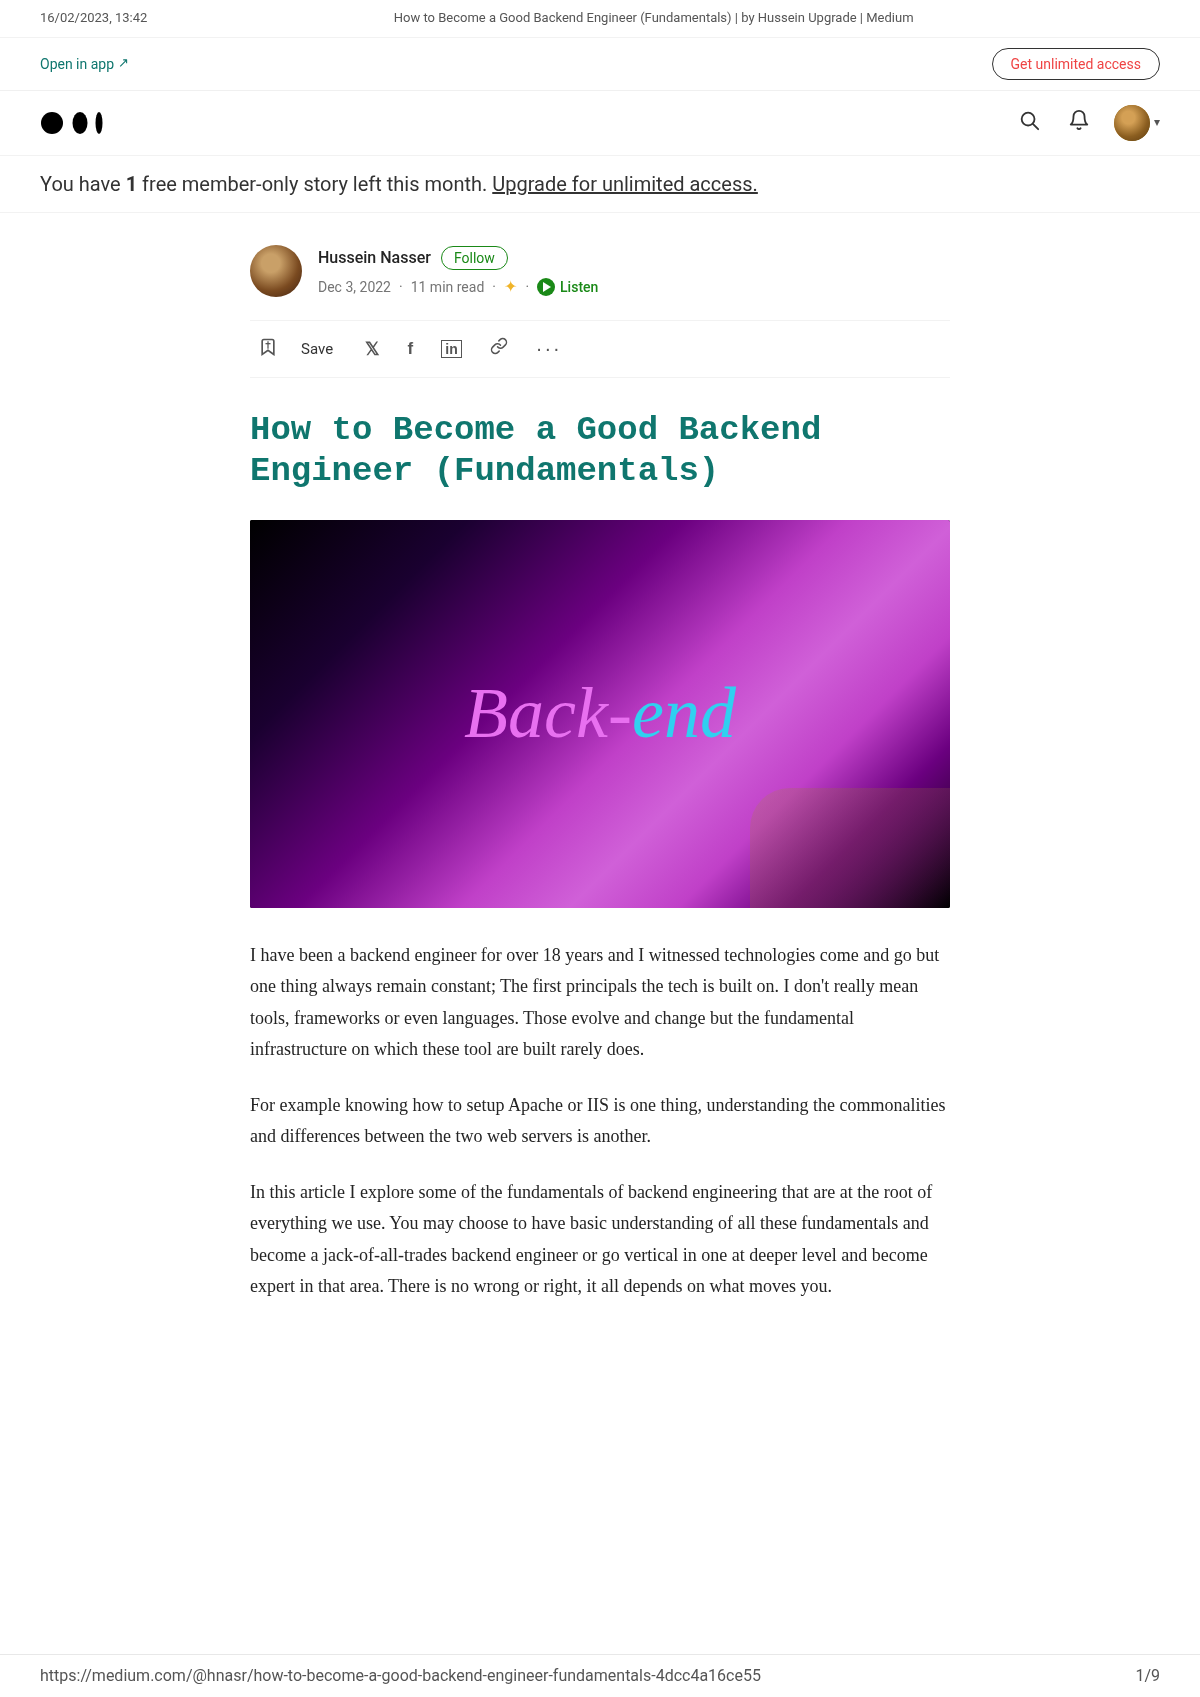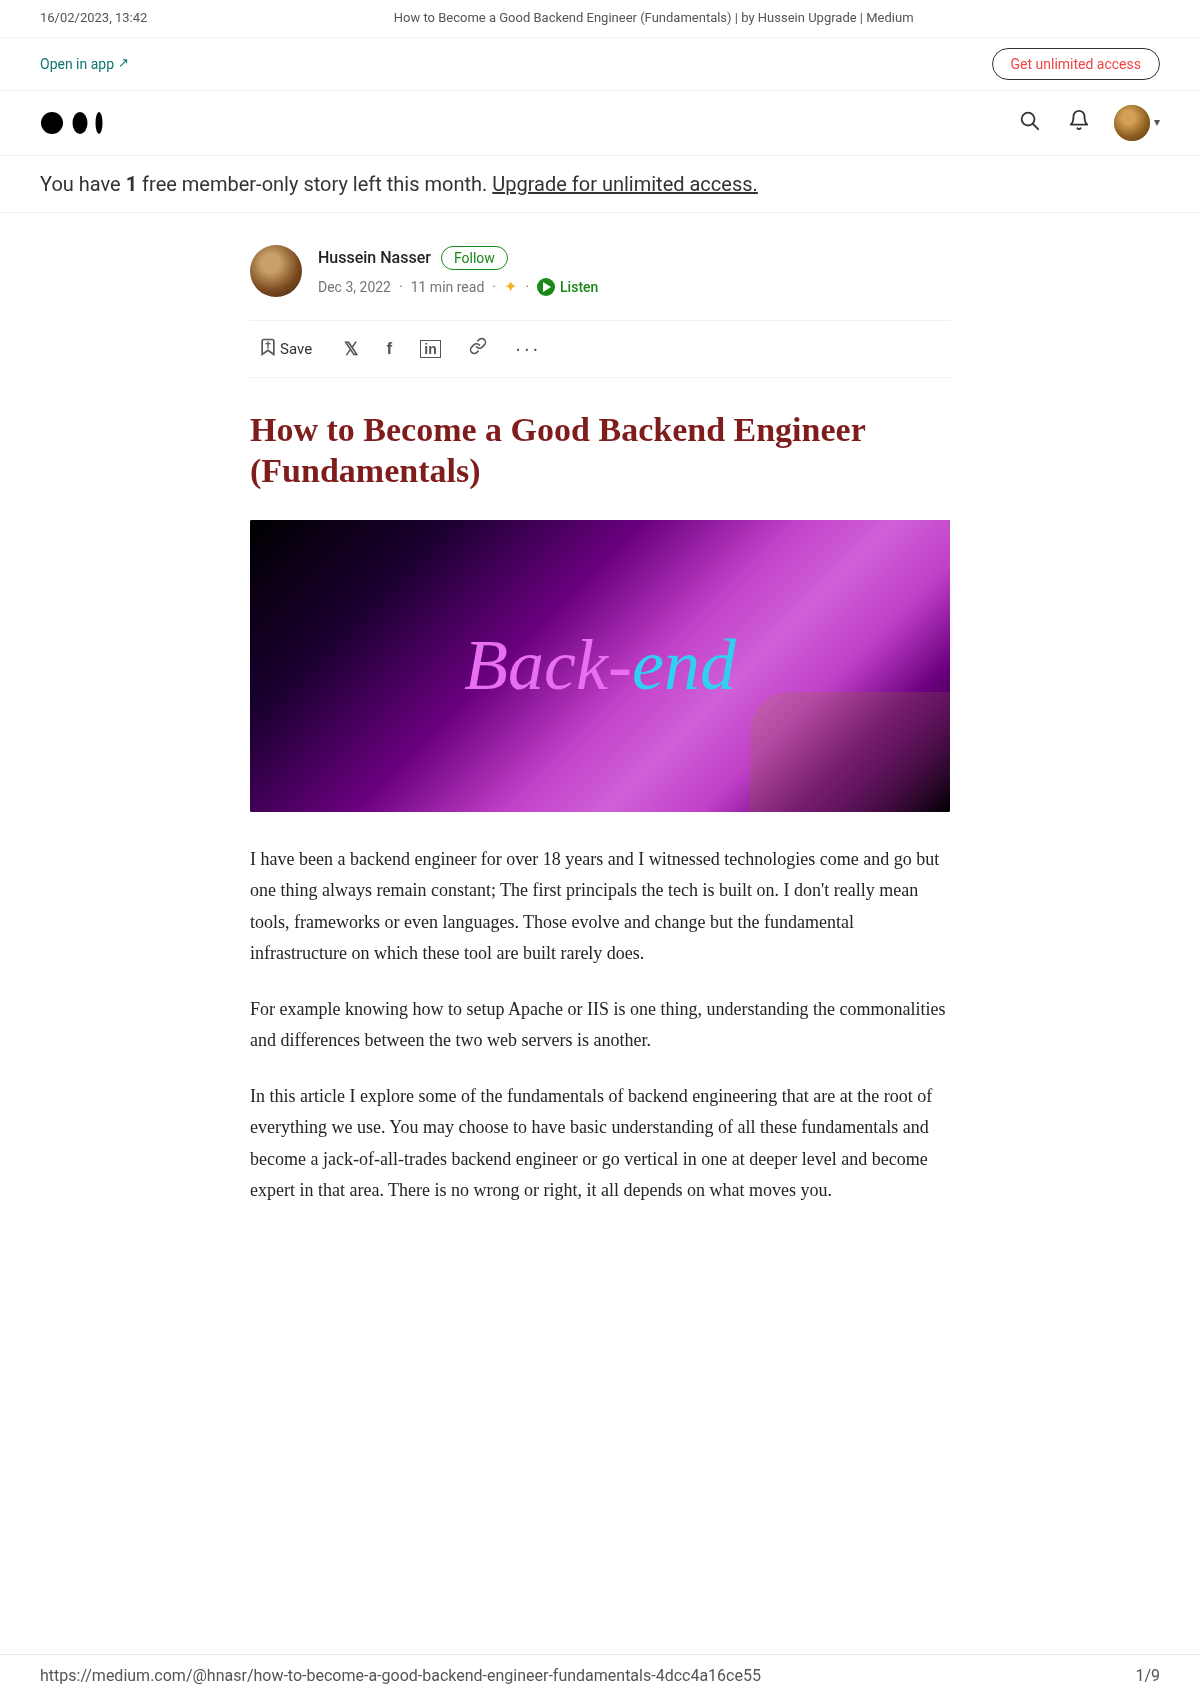--- a/index.html
+++ b/index.html
@@ -176,7 +176,7 @@
     .save-btn {
       display: flex;
       align-items: center;
-      gap: 2px;
+      gap: 23px;
       background: none;
       border: none;
       cursor: pointer;

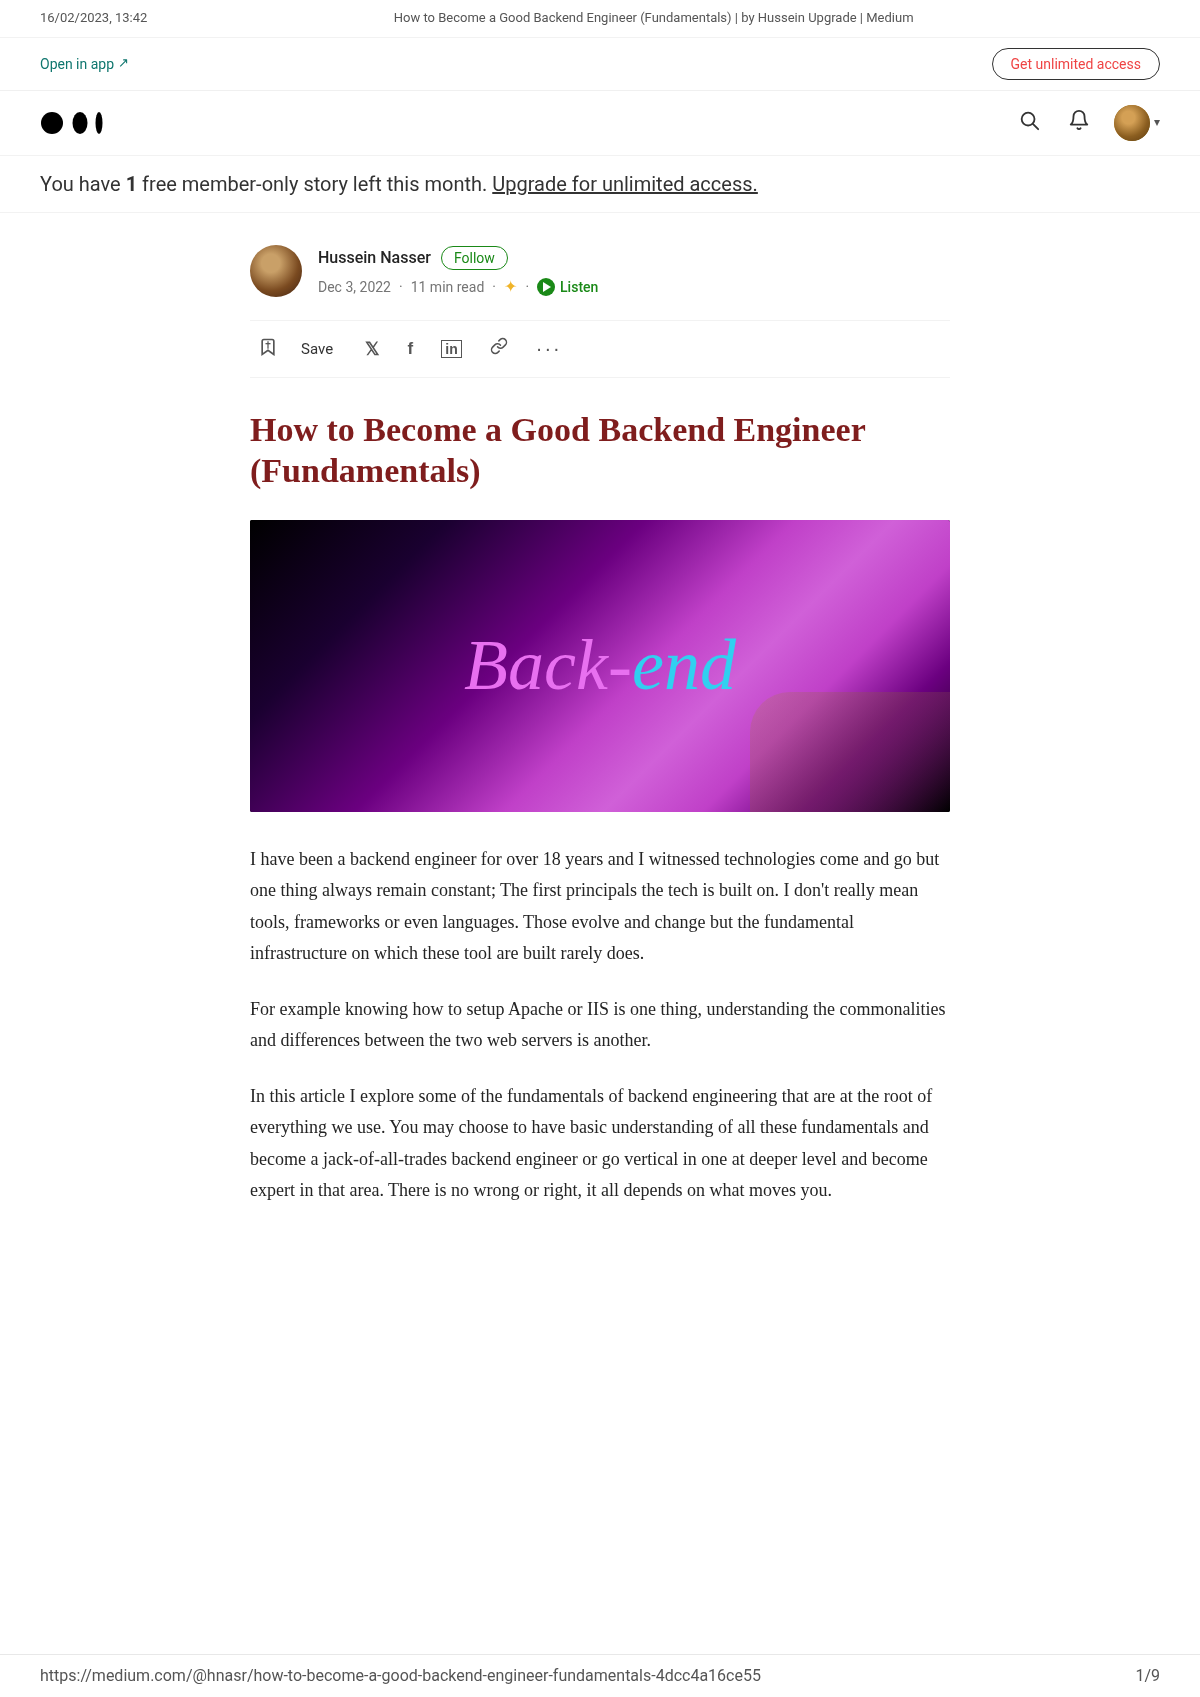--- a/index.html
+++ b/index.html
@@ -210,8 +210,8 @@
       font-weight: 800;
       line-height: 1.2;
       margin-bottom: 28px;
-      color: #7f1d1d;
-      font-family: Liberation Serif, serif;
+      color: #0f766e;
+      font-family: Liberation Mono, monospace;
     }
     .hero-image {
       width: 100%;

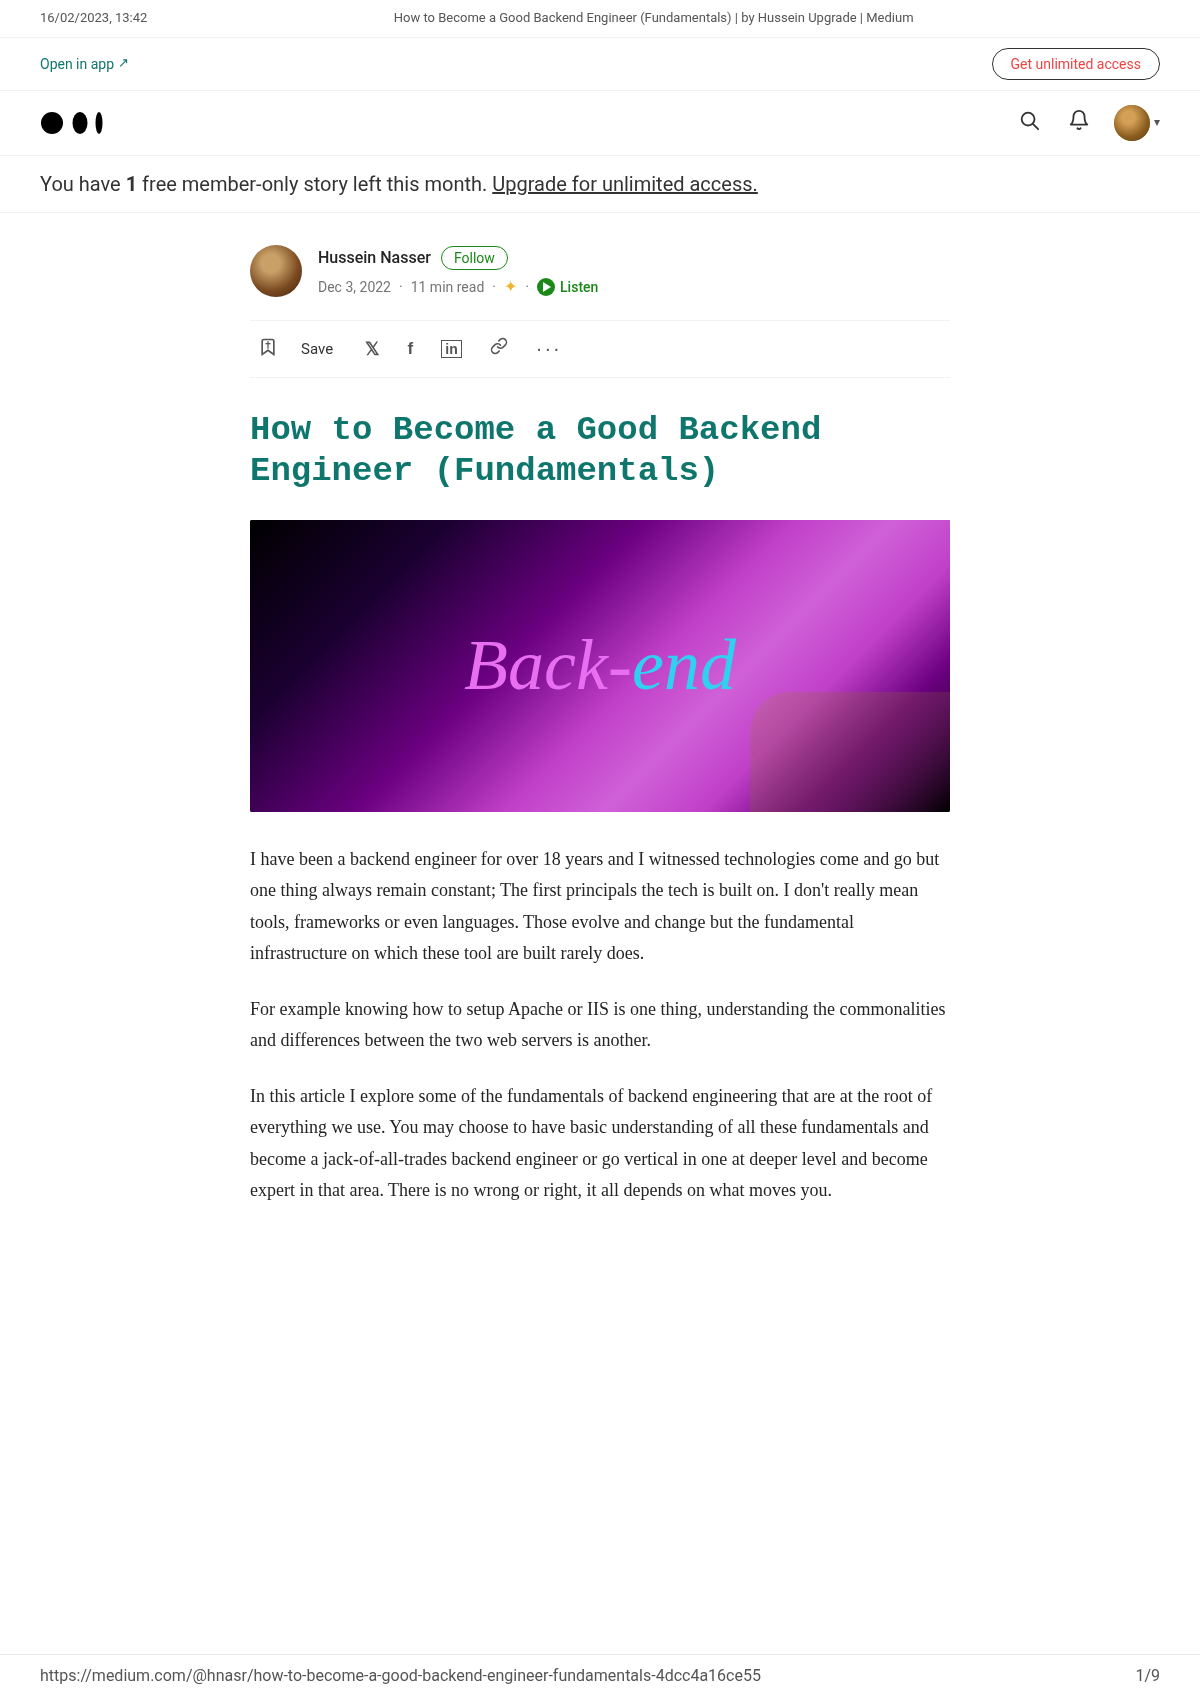--- a/index.html
+++ b/index.html
@@ -215,7 +215,7 @@
     }
     .hero-image {
       width: 100%;
-      height: 292px;
+      height: 388px;
       background: #000;
       margin-bottom: 32px;
       display: flex;

